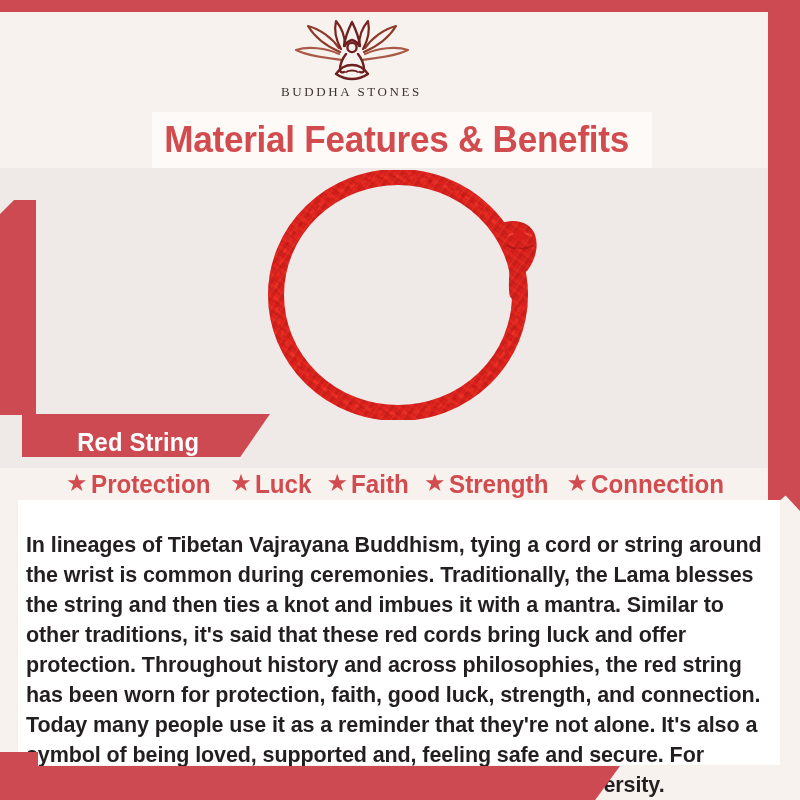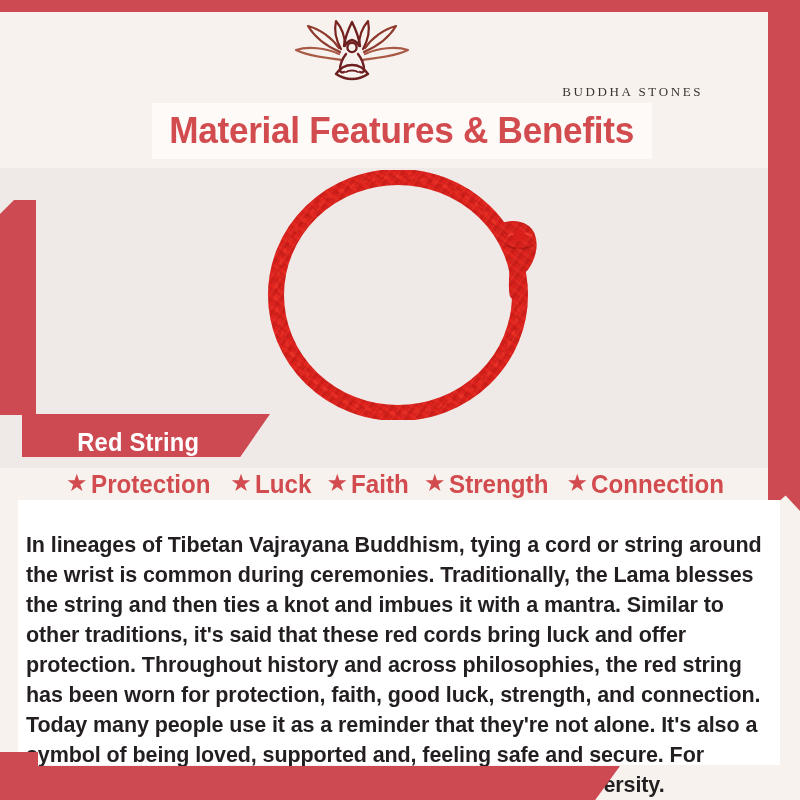--- a/index.html
+++ b/index.html
@@ -106,7 +106,7 @@
     position: absolute;
     left: 0; top: 16px;
     width: 703px;
-    text-align: right;
+    text-align: center;
   }
   .logo-mark {
     display: block;

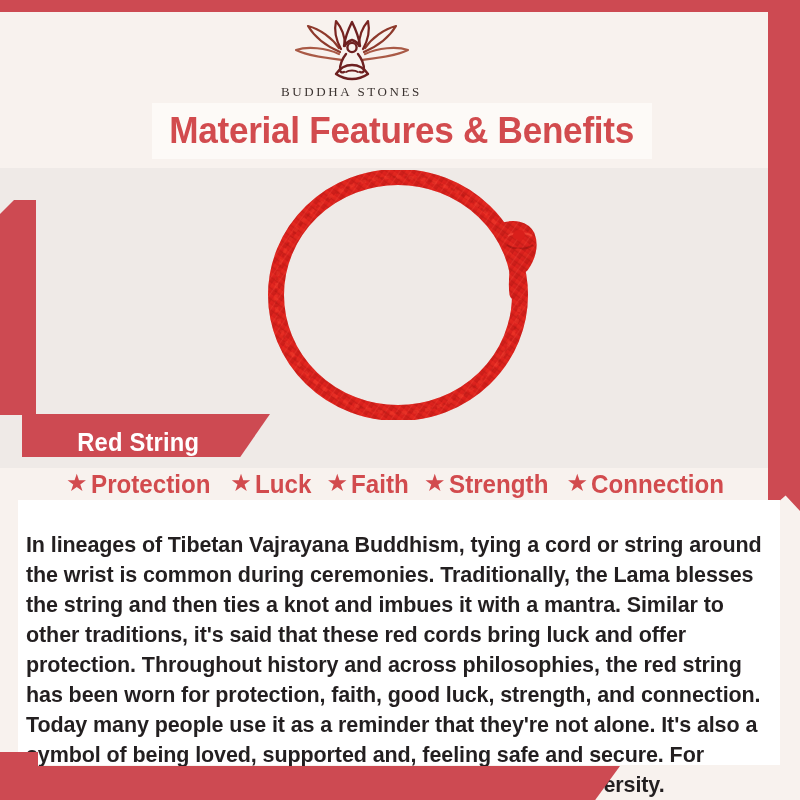--- a/index.html
+++ b/index.html
@@ -126,13 +126,13 @@
   .title-banner {
     position: absolute;
     left: 152px;
-    top: 103px;
+    top: 112px;
     width: 500px;
     height: 56px;
     background: #fdfaf7;
     display: flex;
     align-items: center;
-    justify-content: center;
+    justify-content: flex-start;
   }
   .title-text {
     font-family: "Liberation Sans Narrow", "Liberation Sans", sans-serif;

